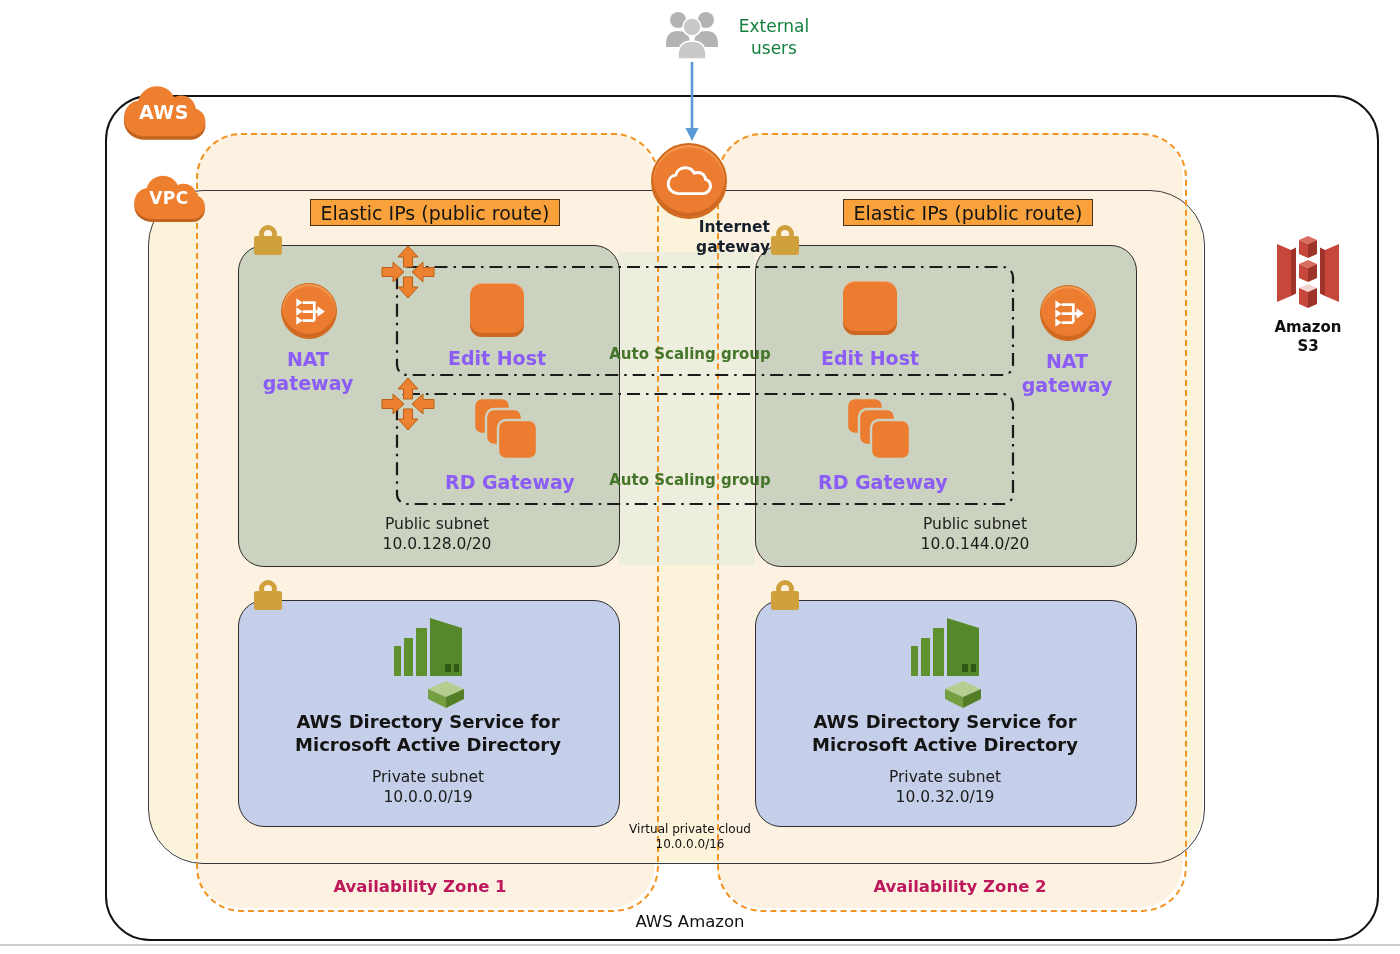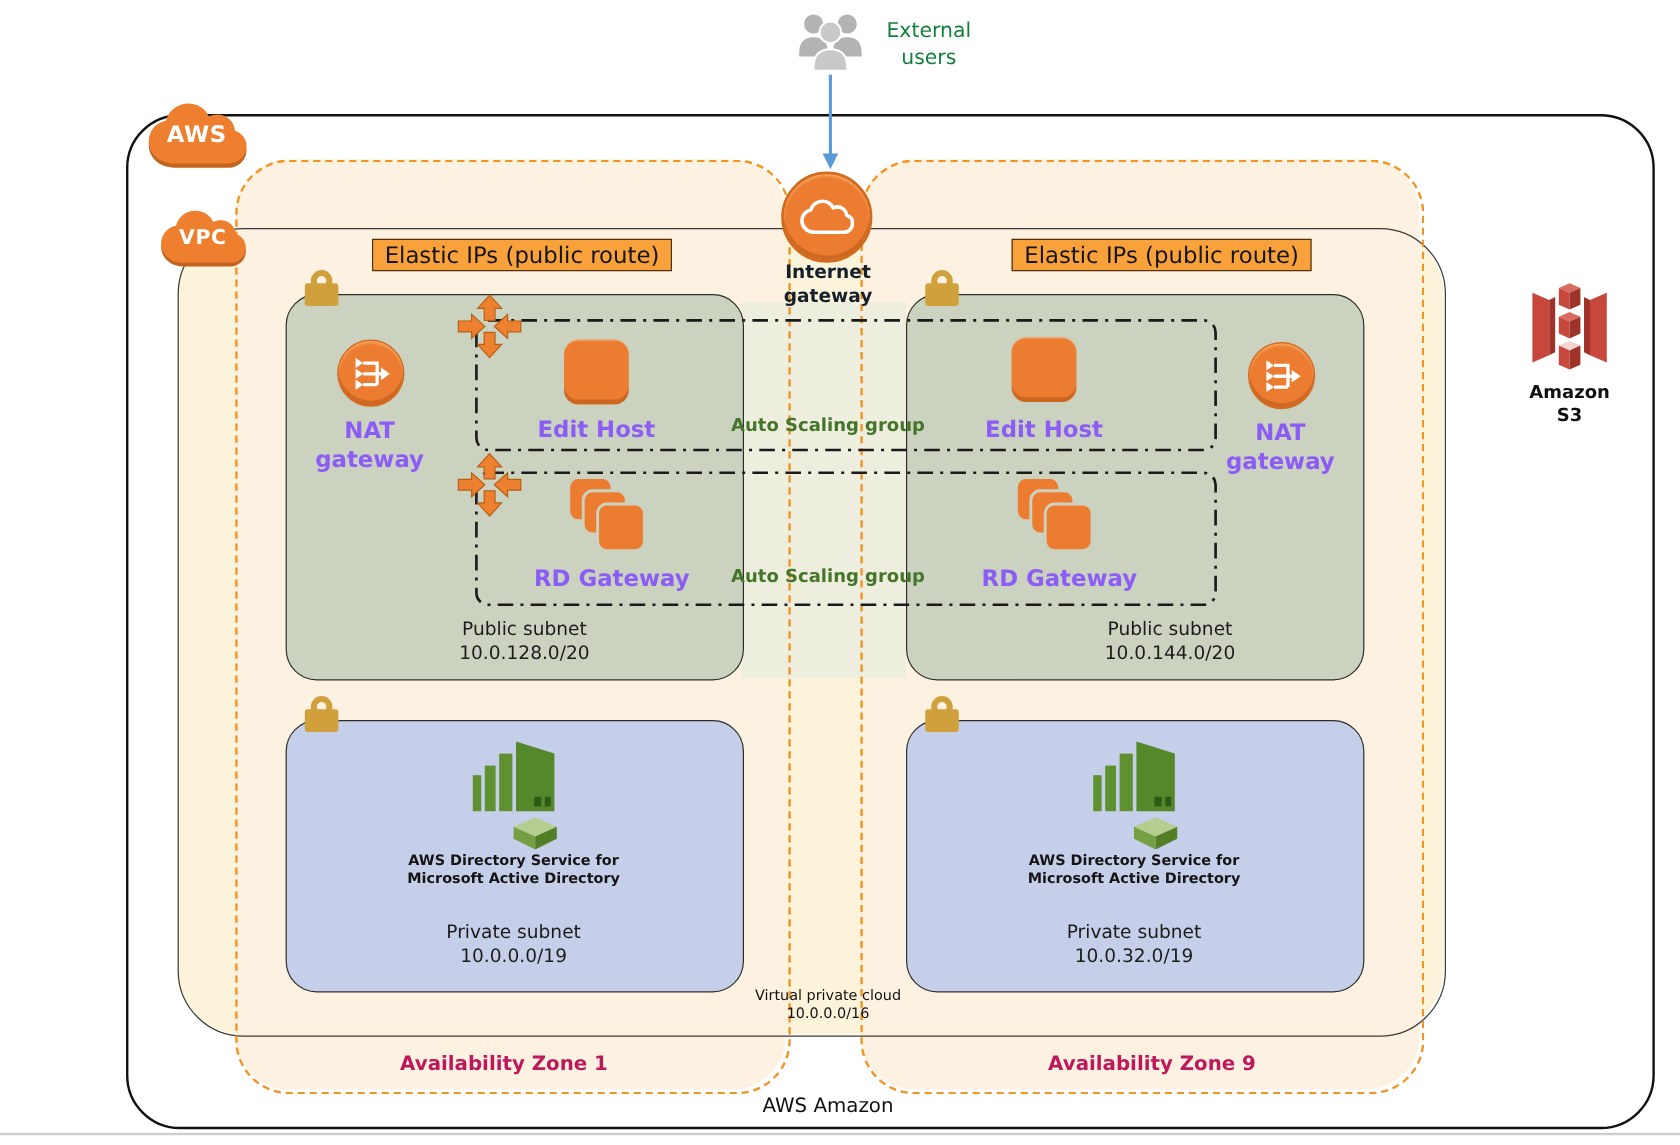--- a/index.html
+++ b/index.html
@@ -240,7 +240,7 @@
       <path d="M18 38 C9 38 3 32 3 25 C3 19 7 14 13 13 C14.5 7 20 3 26 3 C31.5 3 36 6 38 10.5 C39.5 9.8 41.5 9.4 43 9.4 C48.5 9.4 52.8 13.5 53.3 18.8 C57.3 20 60 23.6 60 27.8 C60 33.4 55.4 38 49.7 38 Z" fill="none" stroke="#ffffff" stroke-width="4" stroke-linejoin="round"></path>
     </svg>
   </div>
-  <div class="abs lbl gw-label" style="left:610px;top:218px;width:160px;">
+  <div class="abs lbl gw-label" style="left:610px;top:218px;width:160px;text-align:right;">
     <div>Internet</div>
     <div>gateway</div>
   </div>

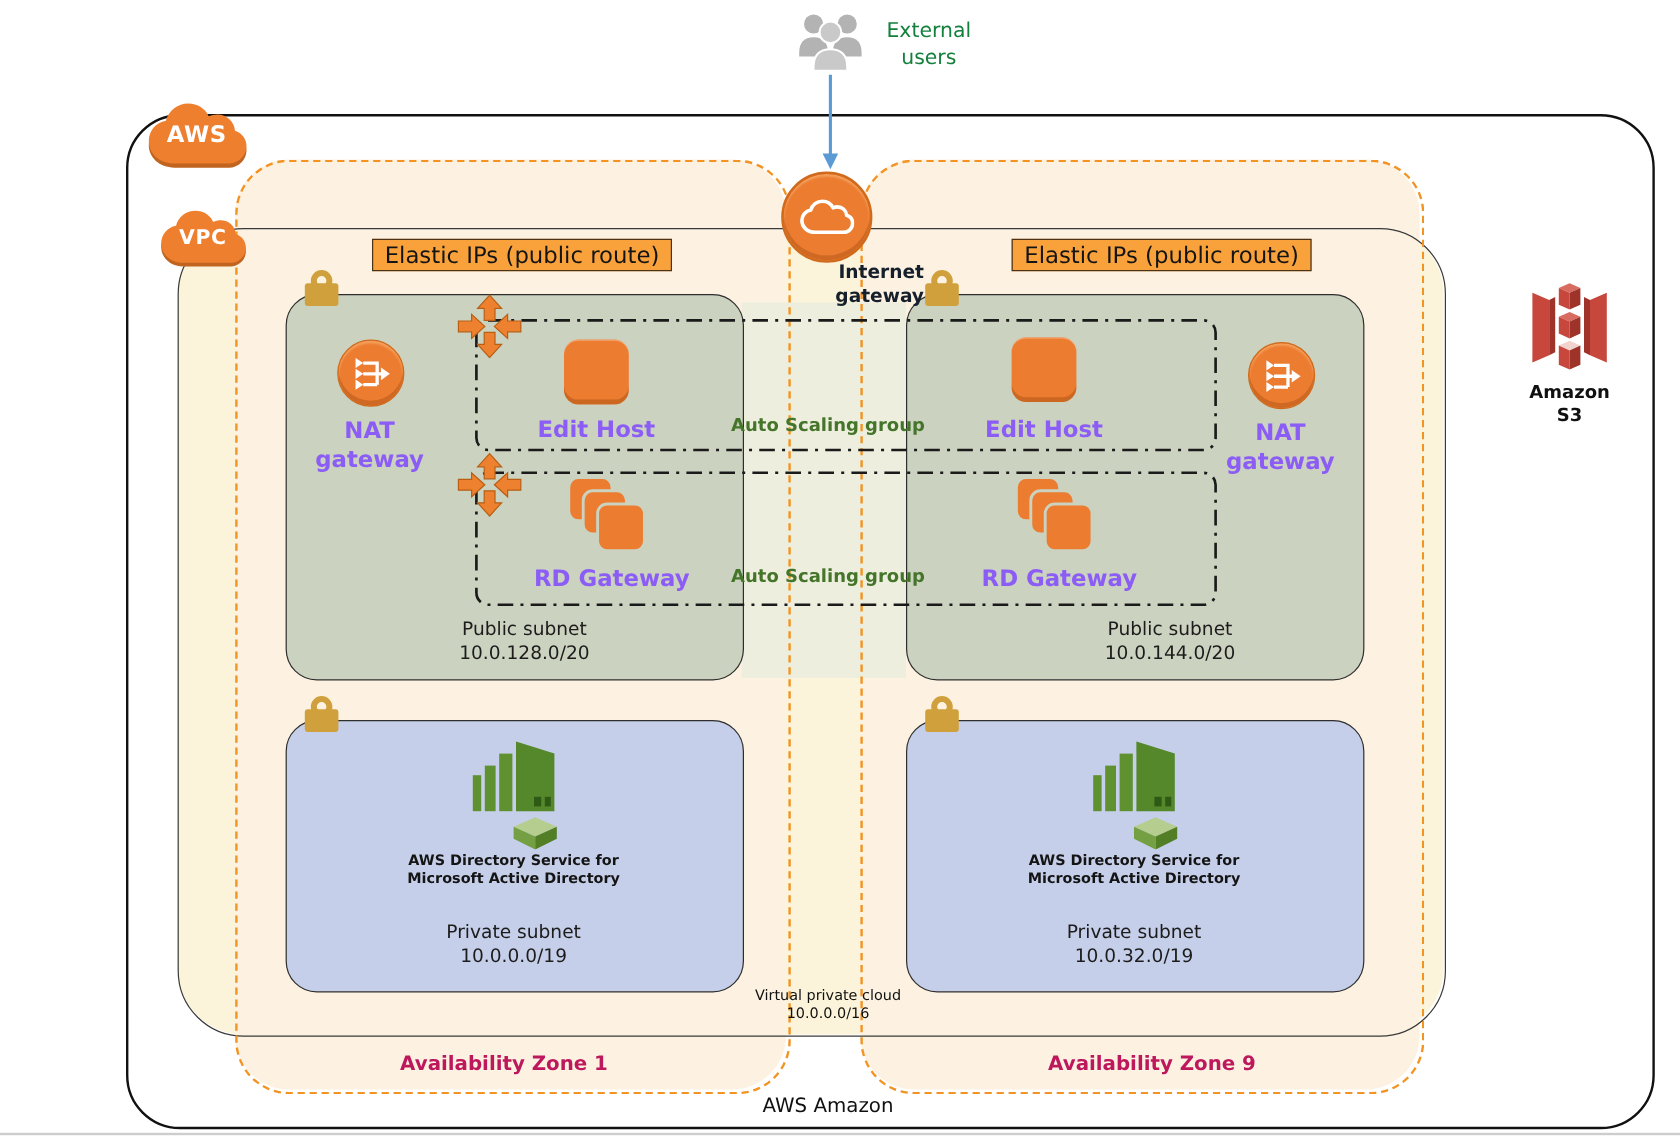--- a/index.html
+++ b/index.html
@@ -32,7 +32,7 @@
   .subnet-label{font-size:15.5px;color:#1c1c1c;}
   .asg-label{font-size:15px;font-weight:bold;color:#45752a;}
   .az-name{font-size:16.5px;font-weight:bold;color:#be185d;}
-  .dir-label{font-size:12px;font-weight:bold;color:#141414;white-space:normal;text-align:center;}
+  .dir-label{font-size:18px;font-weight:bold;color:#141414;white-space:normal;text-align:center;}
   .gw-label{font-size:15.5px;font-weight:bold;color:#16202c;}
   .ext-label{font-size:17px;color:#15803d;}
   .region-label{font-size:16.5px;color:#101010;}

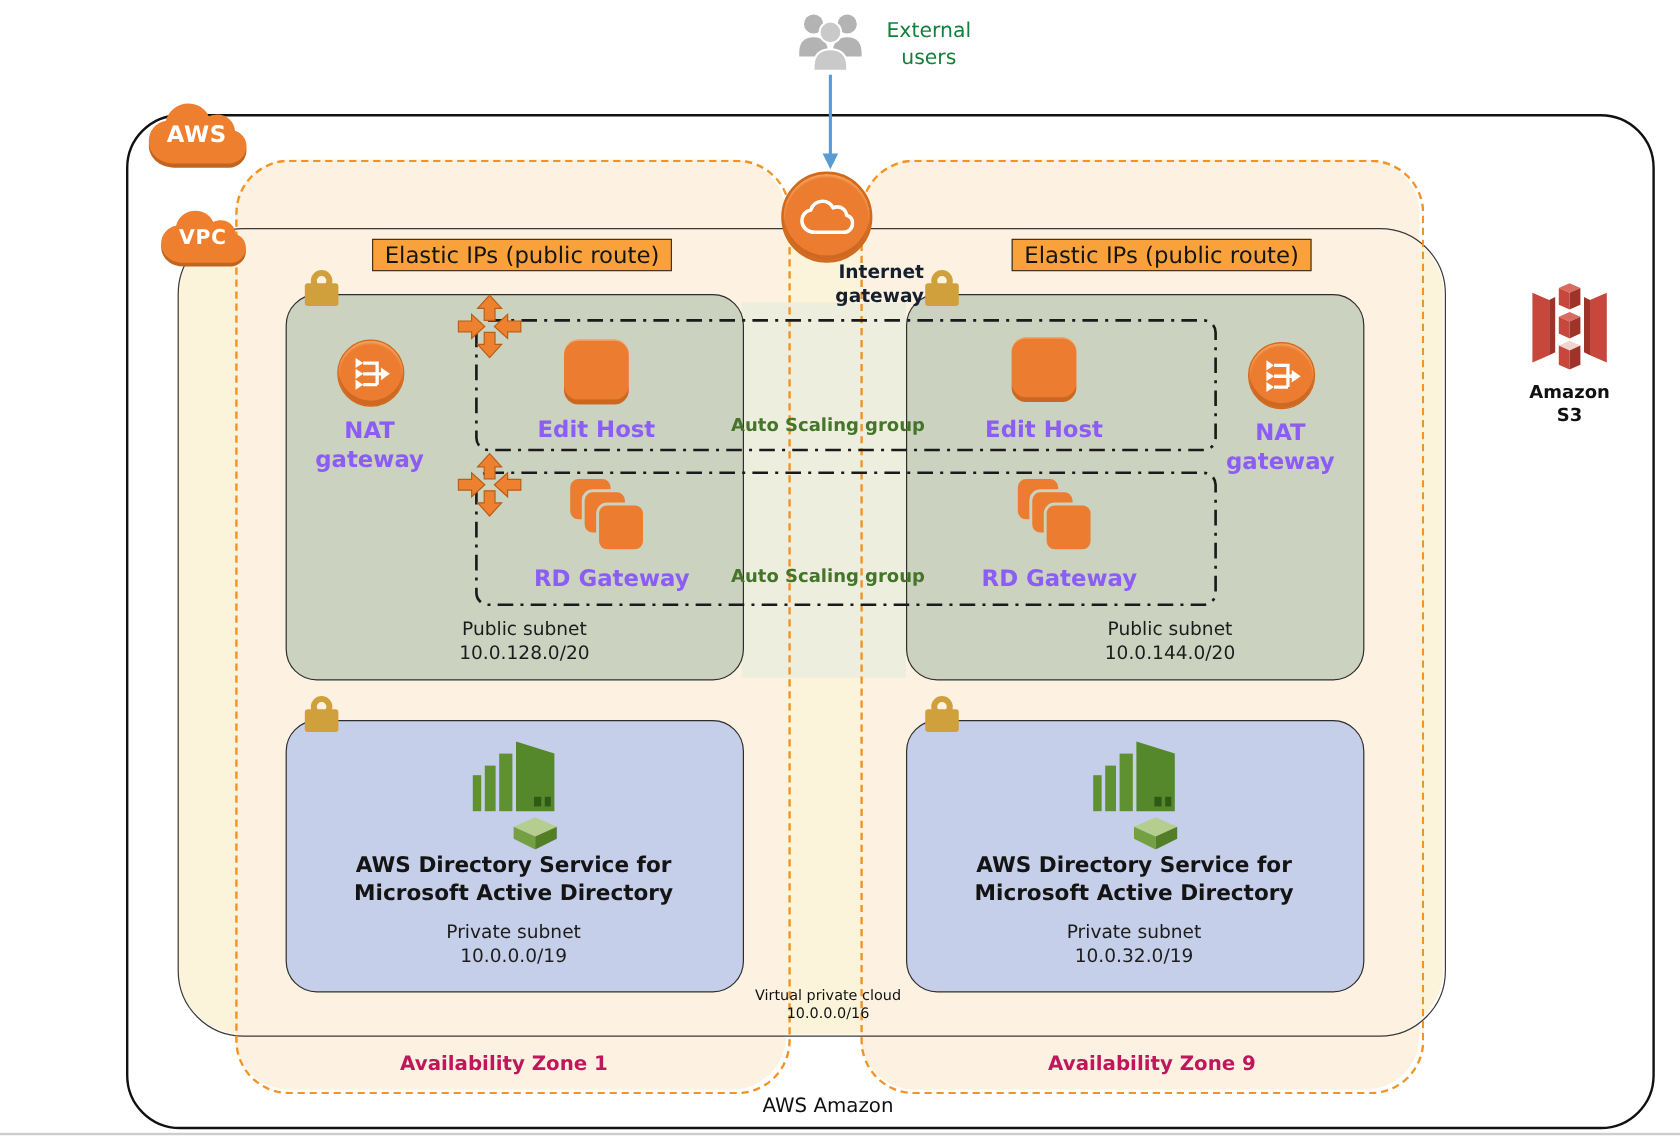--- a/index.html
+++ b/index.html
@@ -227,7 +227,7 @@
     <div>10.0.32.0/19</div>
   </div>
 
-  <div class="abs lbl az-name" style="left:810px;top:876px;width:300px;">Availability Zone 9</div>
+  <div class="abs lbl az-name" style="left:810px;top:876px;width:300px;">Availability Zone 2</div>
 
   <div class="abs lbl vpc-cidr-label" style="left:590px;top:822px;width:200px;">
     <div>Virtual private cloud</div>

